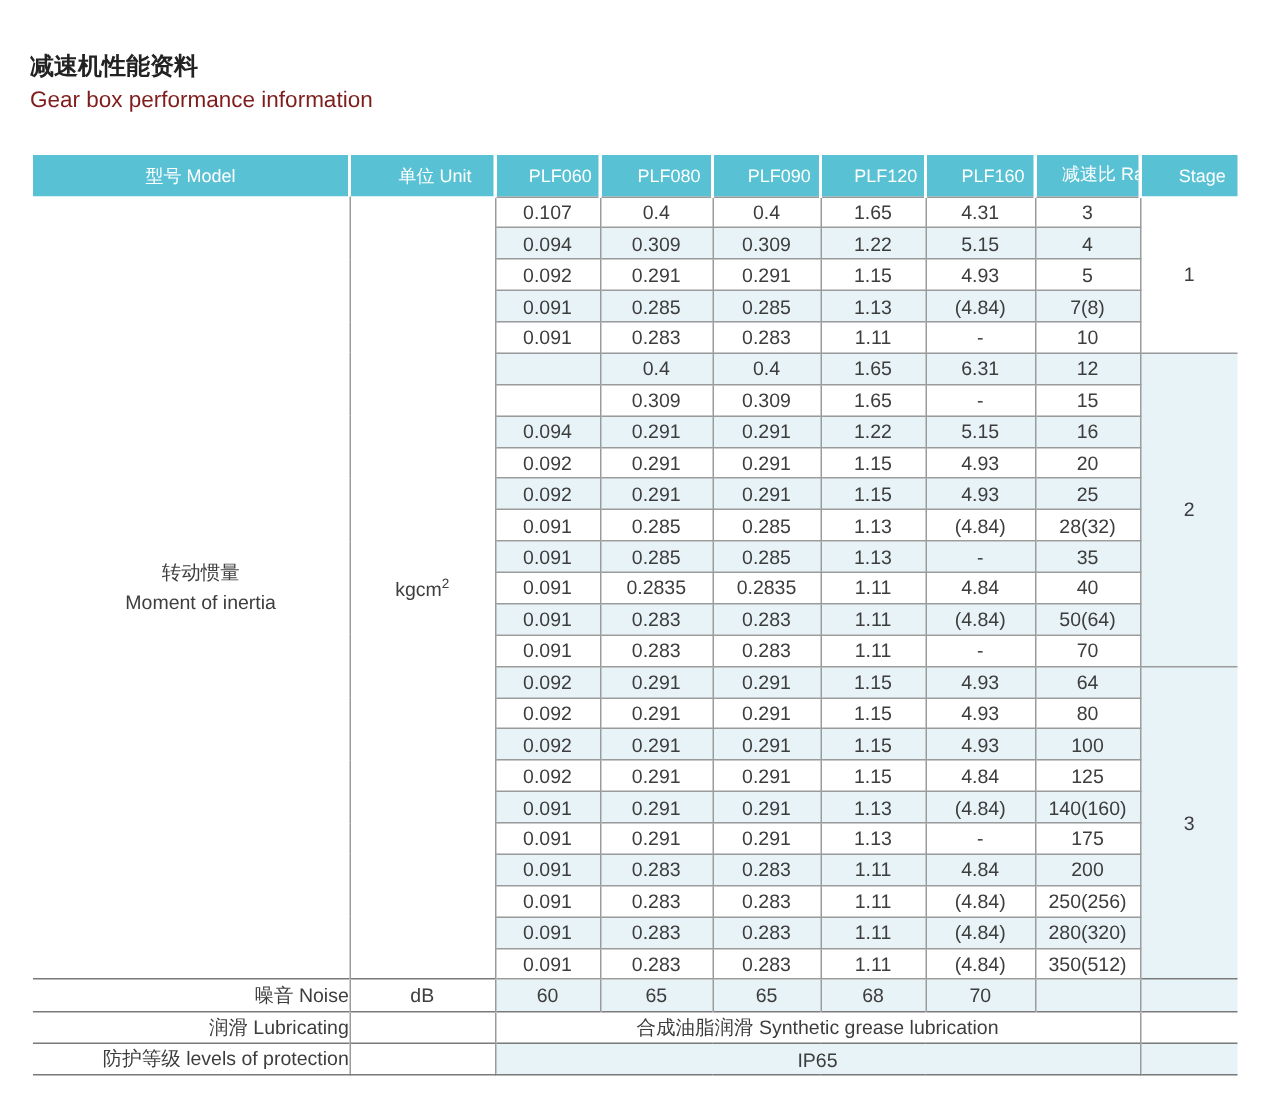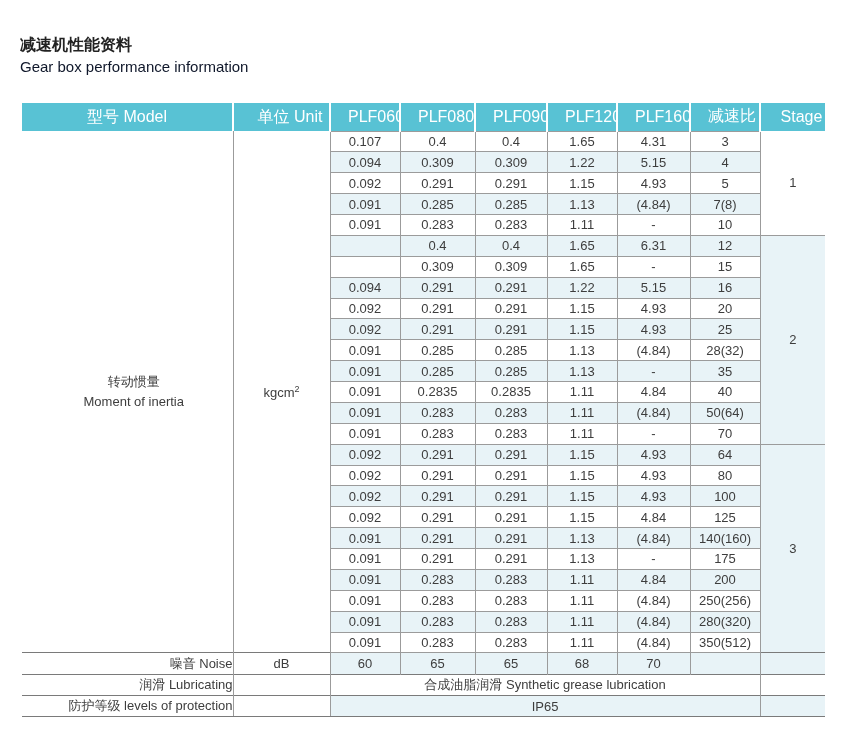--- a/index.html
+++ b/index.html
@@ -21,7 +21,7 @@
   }
   .titles{position:absolute;left:20px;top:34px;}
   .title-zh{font-size:16px;font-weight:bold;color:#222;line-height:1.35;}
-  .title-en{font-size:15px;color:#0f172a;line-height:1.45;}
+  .title-en{font-size:15px;color:#7f1d1d;line-height:1.45;}
 
   table.perf{
     position:absolute;left:22px;top:103px;

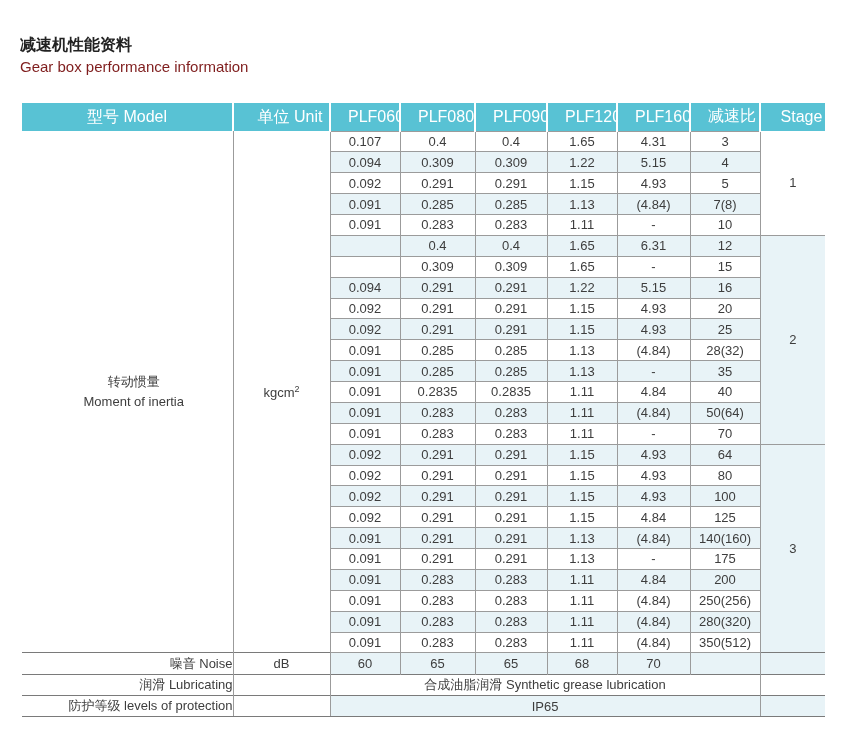--- a/index.html
+++ b/index.html
@@ -33,7 +33,7 @@
     background:var(--header-bg);
     color:var(--header-text);
     font-weight:normal;
-    font-size:16px;
+    font-size:12px;
     height:28px;
     padding:0;
     text-align:center;

